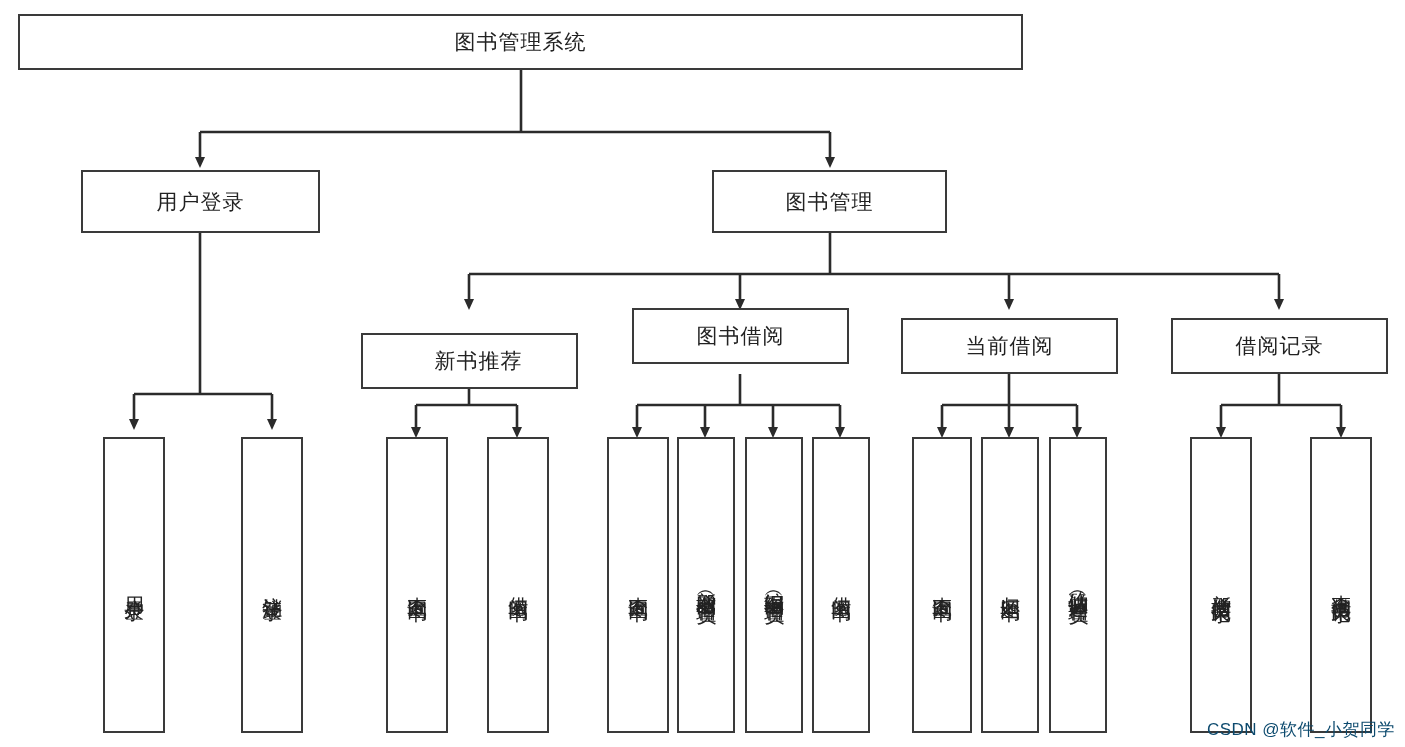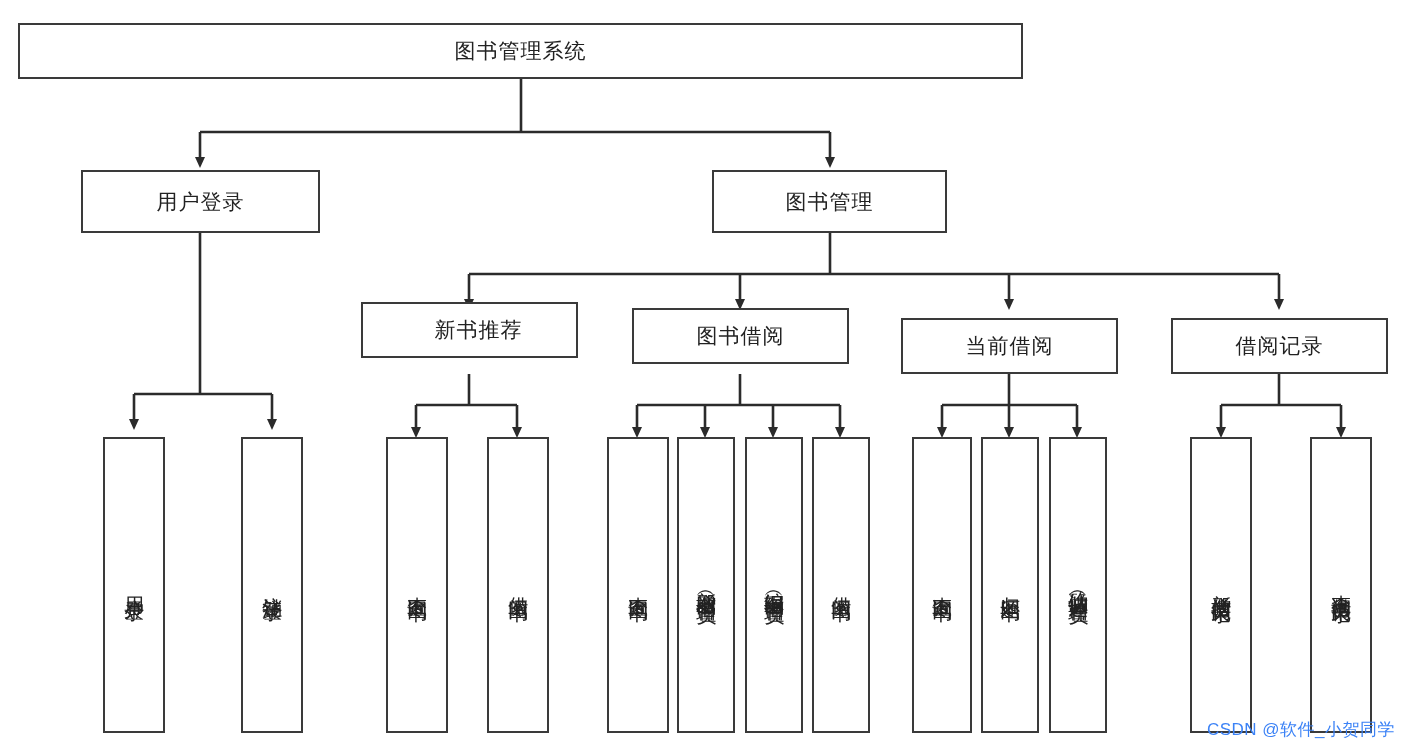--- a/index.html
+++ b/index.html
@@ -72,7 +72,7 @@
     </g>
   </svg>
 
-  <div class="node h" style="left:18px;top:14px;width:1005px;height:56px;margin-top:9px;">
+  <div class="node h" style="left:18px;top:14px;width:1005px;height:56px;">
     <span>图书管理系统</span>
   </div>
 

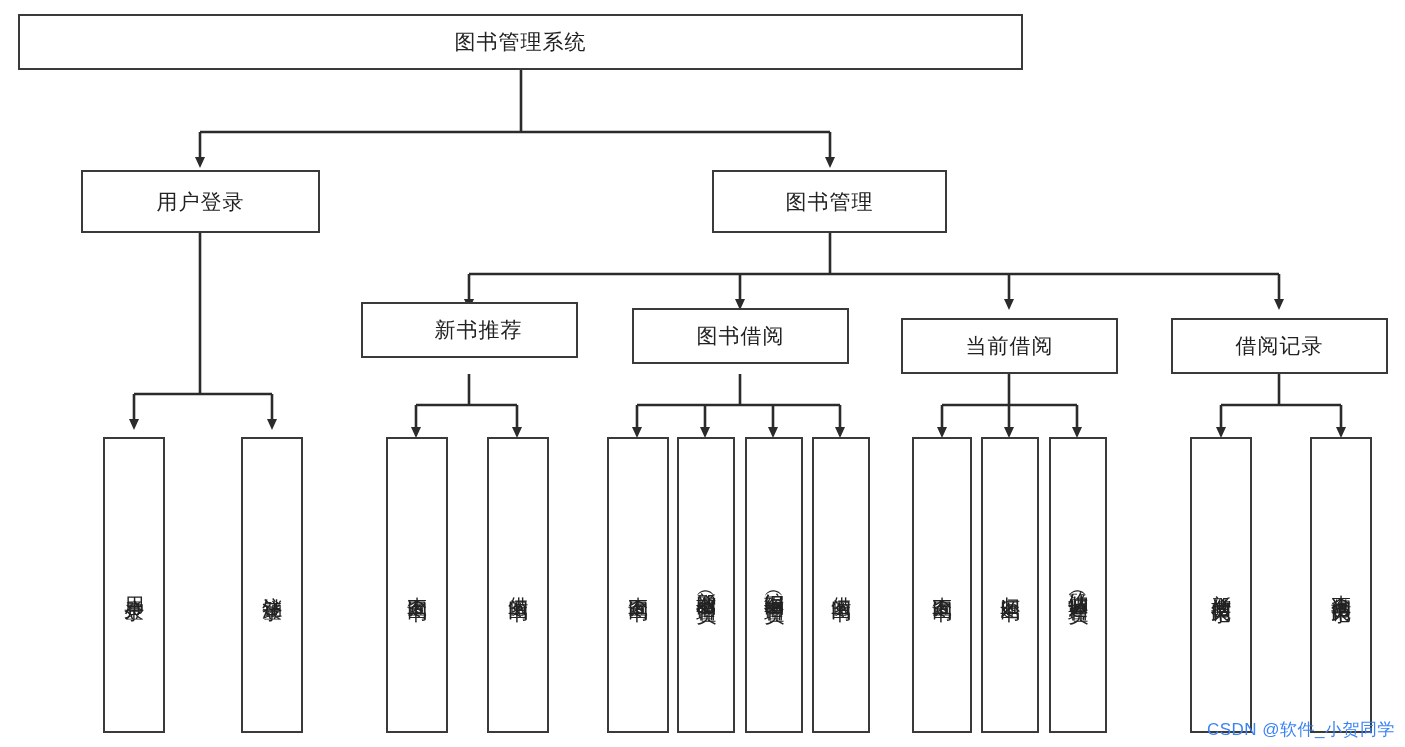--- a/index.html
+++ b/index.html
@@ -83,7 +83,7 @@
     <span>图书管理</span>
   </div>
 
-  <div class="node h" style="left:361px;top:302px;width:217px;height:56px;padding-left:18px;">
+  <div class="node h" style="left:361px;top:333px;width:217px;height:56px;padding-left:18px;">
     <span>新书推荐</span>
   </div>
   <div class="node h" style="left:632px;top:308px;width:217px;height:56px;">

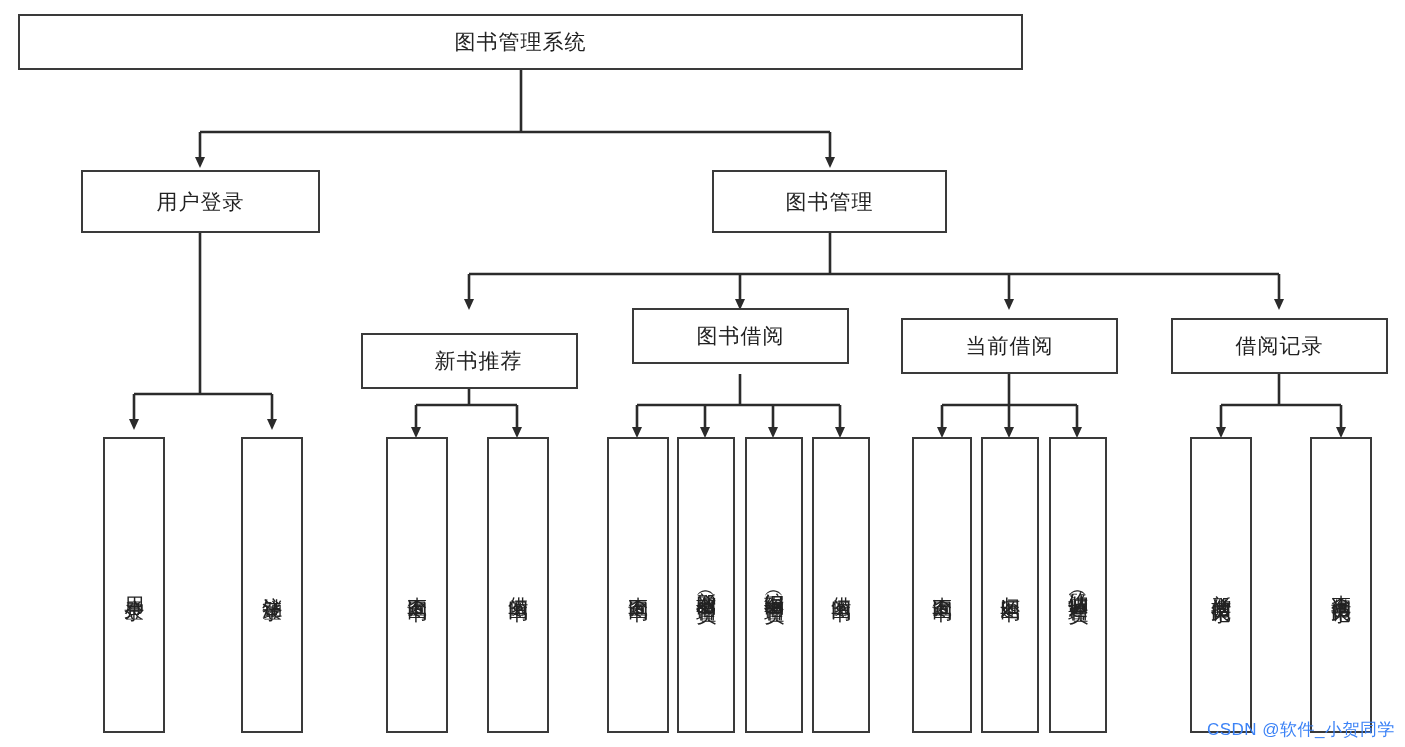--- a/index.html
+++ b/index.html
@@ -14,7 +14,7 @@
         letter-spacing:2px;white-space:nowrap;}
   .leaf .lt{writing-mode:vertical-rl;text-orientation:upright;display:block;}
 
-  #watermark{position:absolute;right:10px;bottom:6px;font-size:17px;color:#3b82f6;
+  #watermark{position:absolute;right:10px;bottom:6px;font-size:17px;color:#0c4a6e;
              letter-spacing:.5px;white-space:nowrap;margin-top:16px;}
 </style>
 </head>

